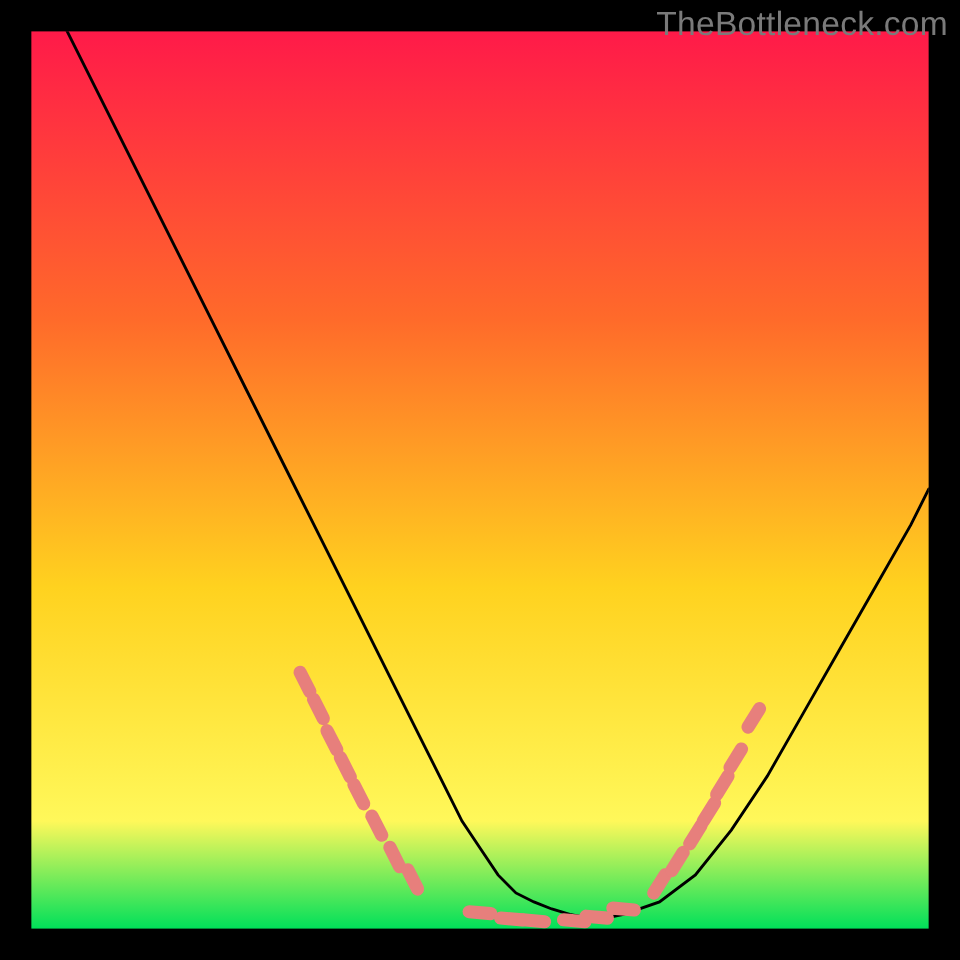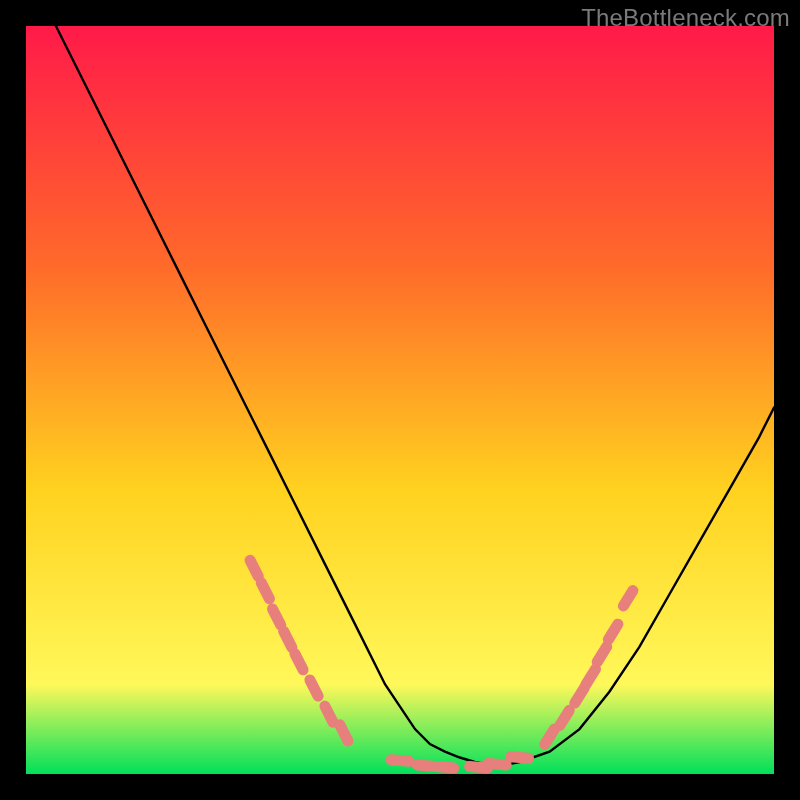--- a/index.html
+++ b/index.html
@@ -31,7 +31,7 @@
     top: 4px;
     right: 10px;
     color: #7a7a7a;
-    font-size: 24px;
+    font-size: 28px;
     font-weight: 500;
     letter-spacing: 0.2px;
     user-select: none;

